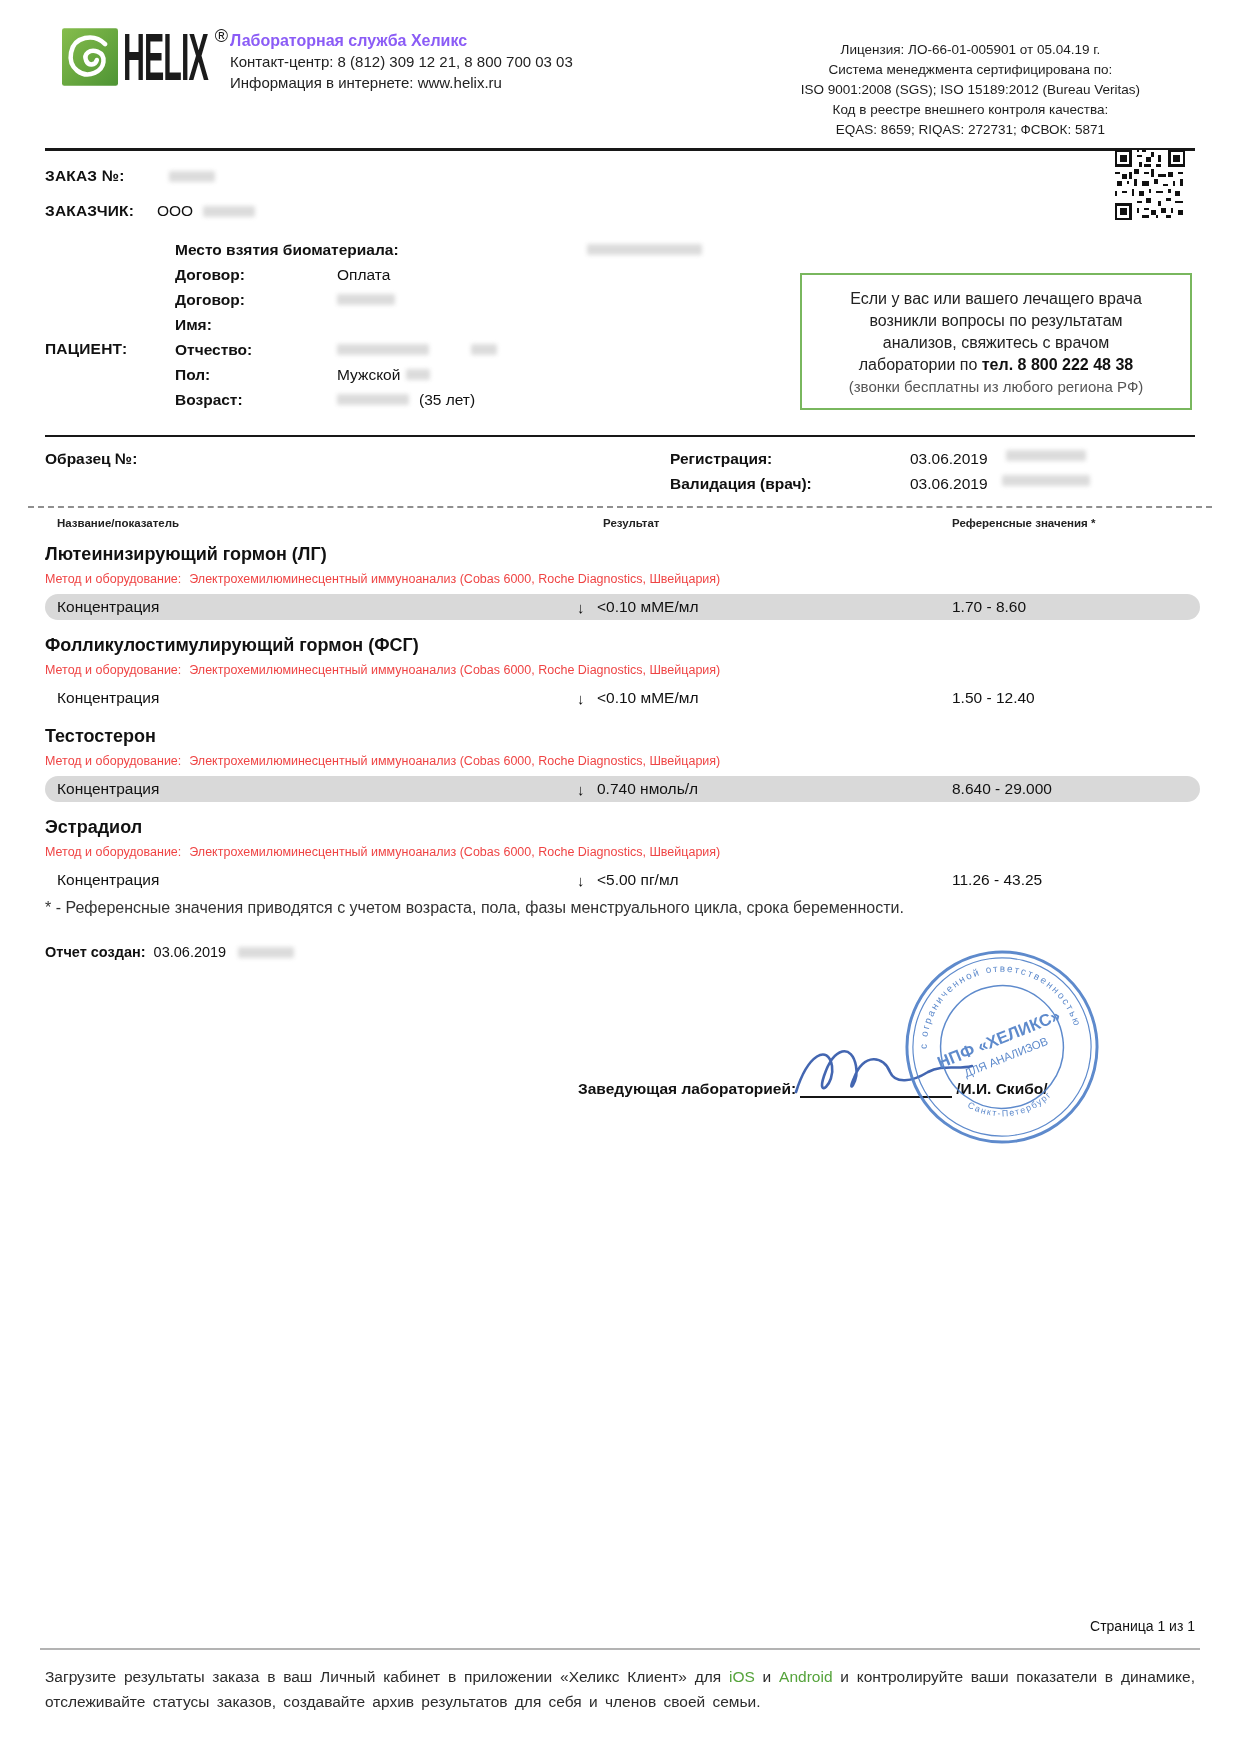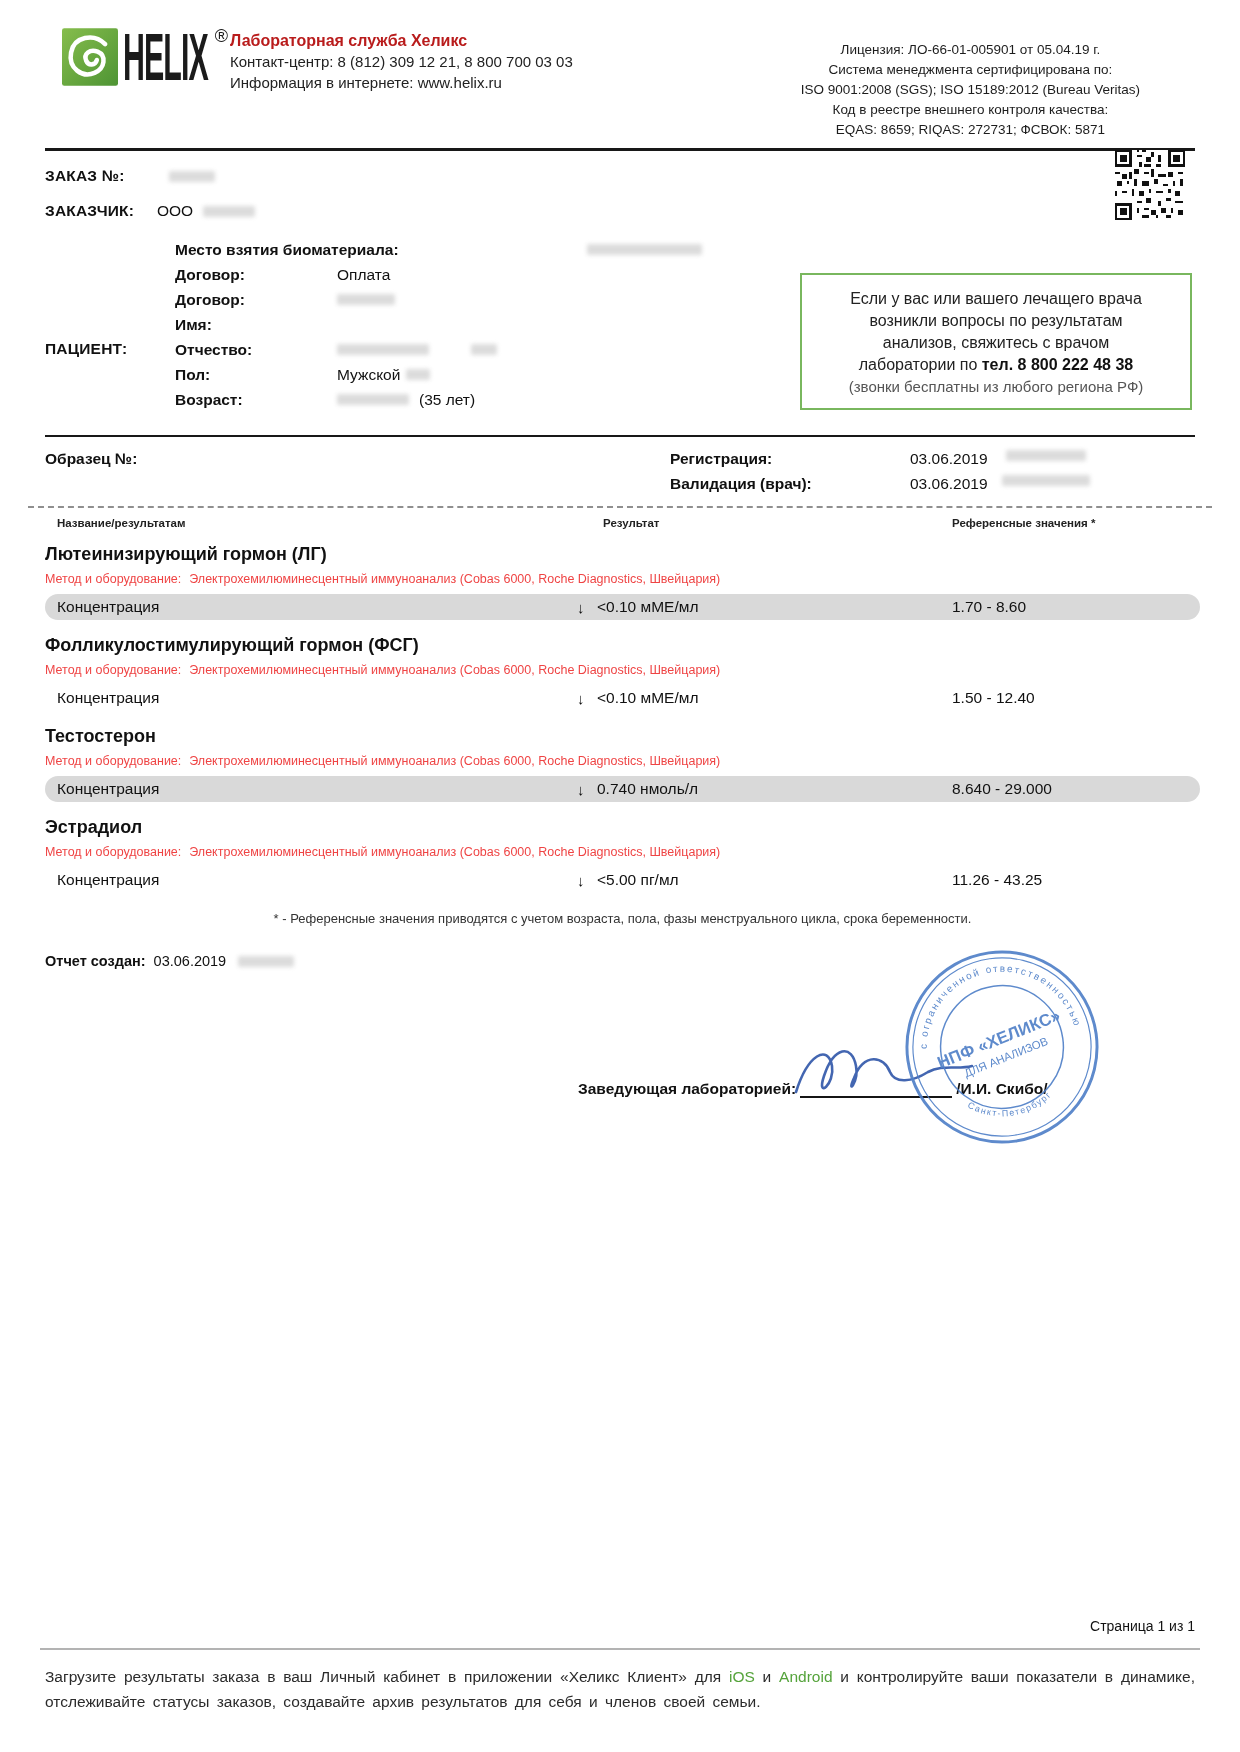--- a/index.html
+++ b/index.html
@@ -18,7 +18,7 @@
   }
   .wordmark sup{font-size:18px;position:absolute;top:-2px;right:-8px;transform:none;color:#1b1b1b;}
   .brand-info{margin-left:10px;padding-top:2px;}
-  .org-name{font-size:16px;font-weight:700;line-height:21px;color:#b91c1c;}
+  .org-name{font-size:16px;font-weight:700;line-height:21px;color:#8b5cf6;}
   .brand-line{font-size:15px;line-height:21px;color:#222;}
   .license{ text-align:center;font-size:13.5px;line-height:20px;color:#1d1d1d;padding-top:12px;}
   .rule-thick{border-top:3px solid #181818;margin:8px 45px 0 45px;}

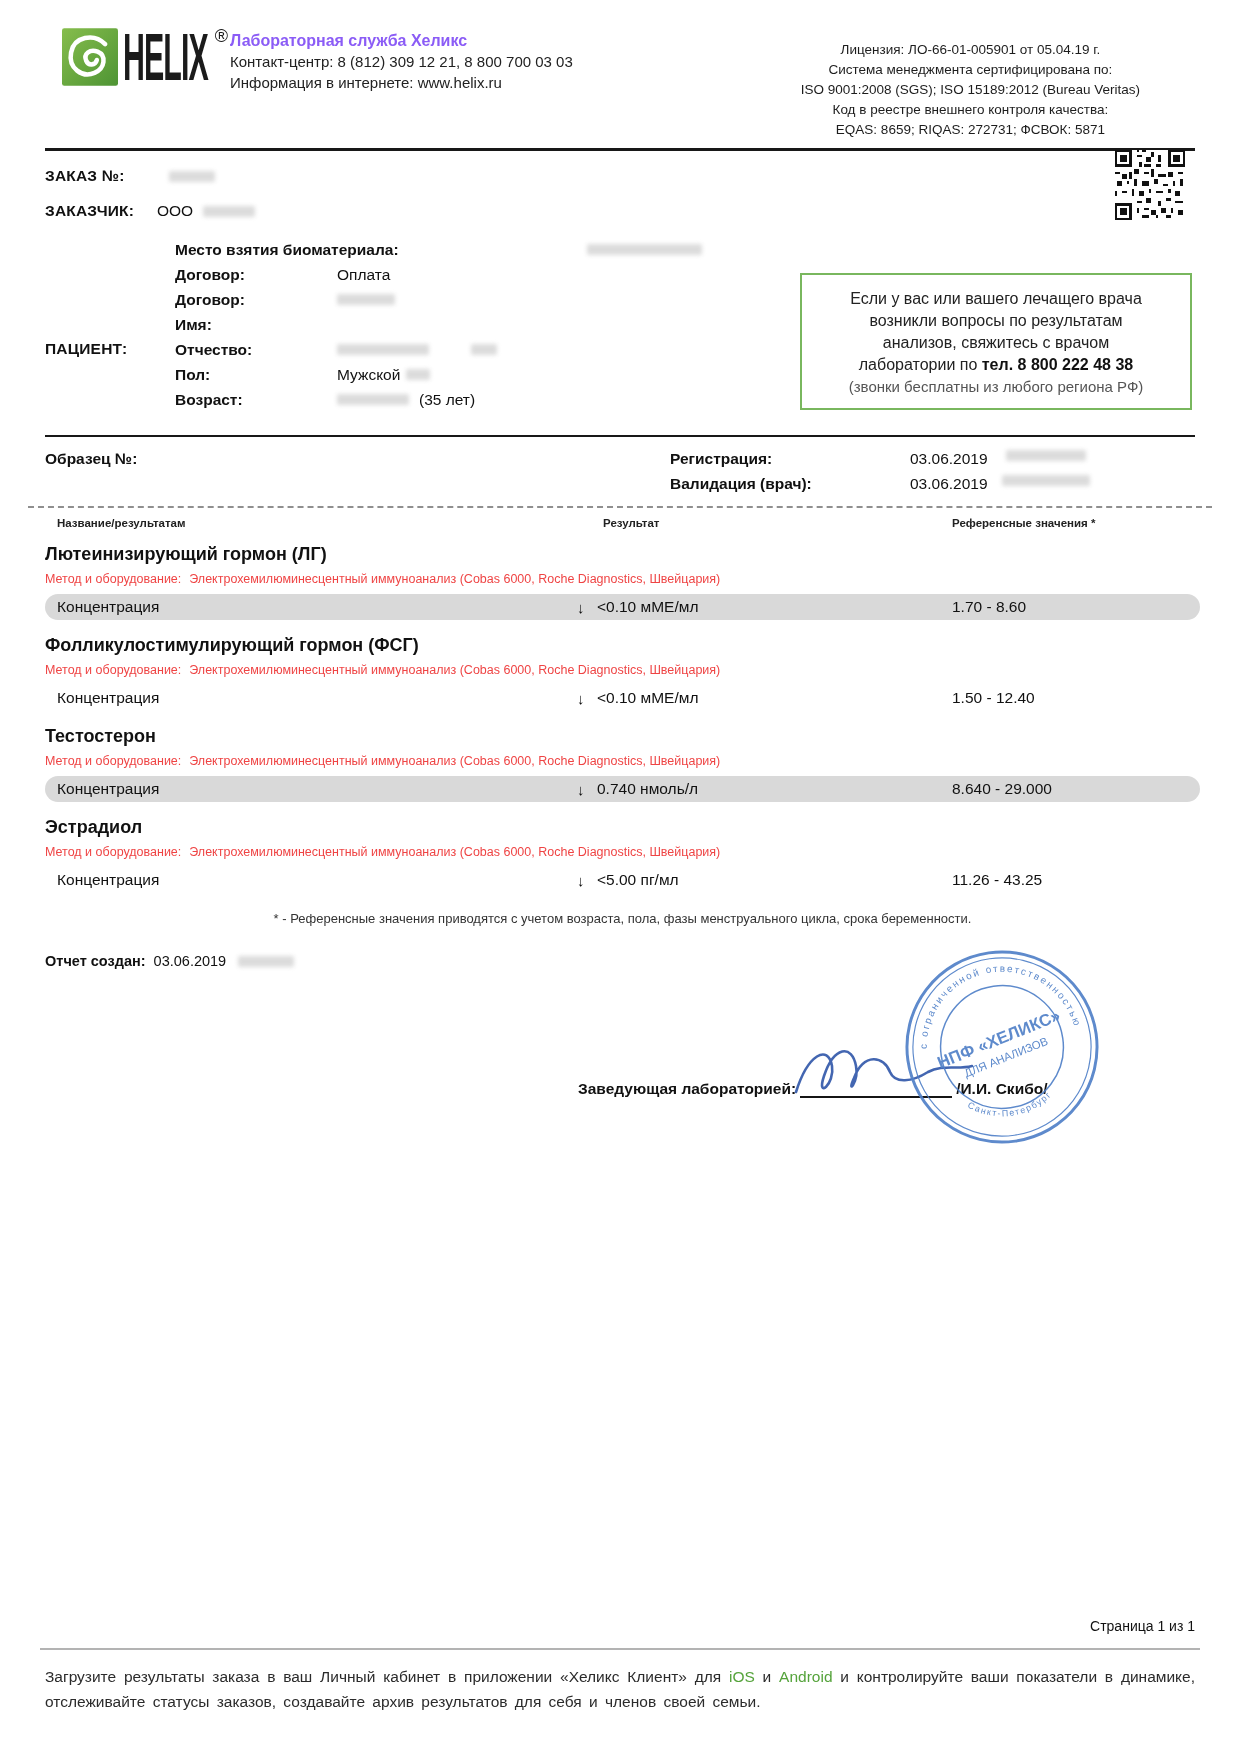--- a/index.html
+++ b/index.html
@@ -269,7 +269,7 @@
 
   <div class="results">
     <div class="thead">
-      <span>Название/результатам</span>
+      <span>Название/показатель</span>
       <span class="result-h">Результат</span>
       <span>Референсные значения *</span>
     </div>

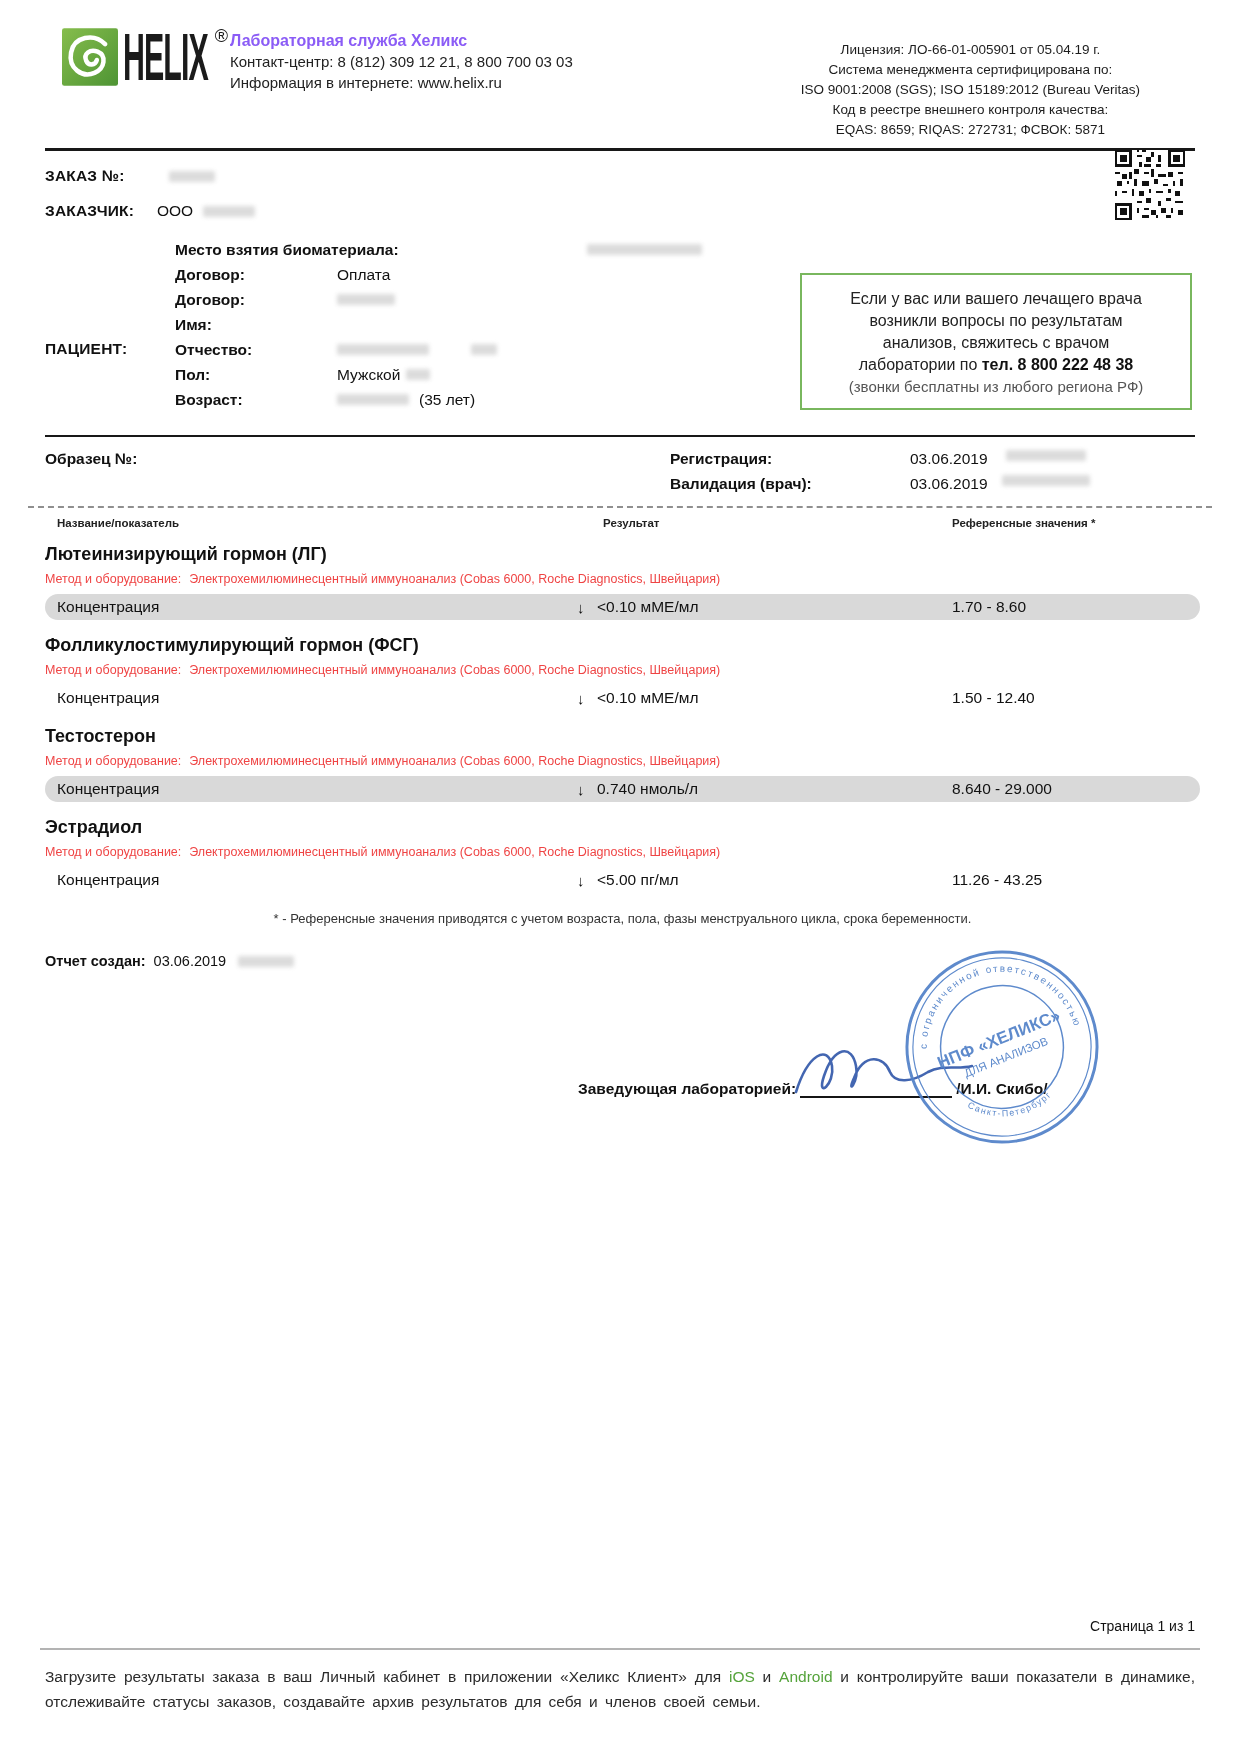--- a/index.html
+++ b/index.html
@@ -66,7 +66,7 @@
   .rrow.shaded{background:#d9d9d9;}
   .result-cell{display:flex;align-items:center;}
   .arrow{width:20px;font-weight:700;font-size:15px;}
-  .footnote{margin-top:18px;font-size:13px;color:#333;text-align:center;}
+  .footnote{margin-top:6px;font-size:16px;color:#333;}
   .report-created{margin:27px 45px 0 45px;font-size:14.5px;display:flex;align-items:center;}
   .report-created .rc-label{font-weight:700;margin-right:8px;}
   

